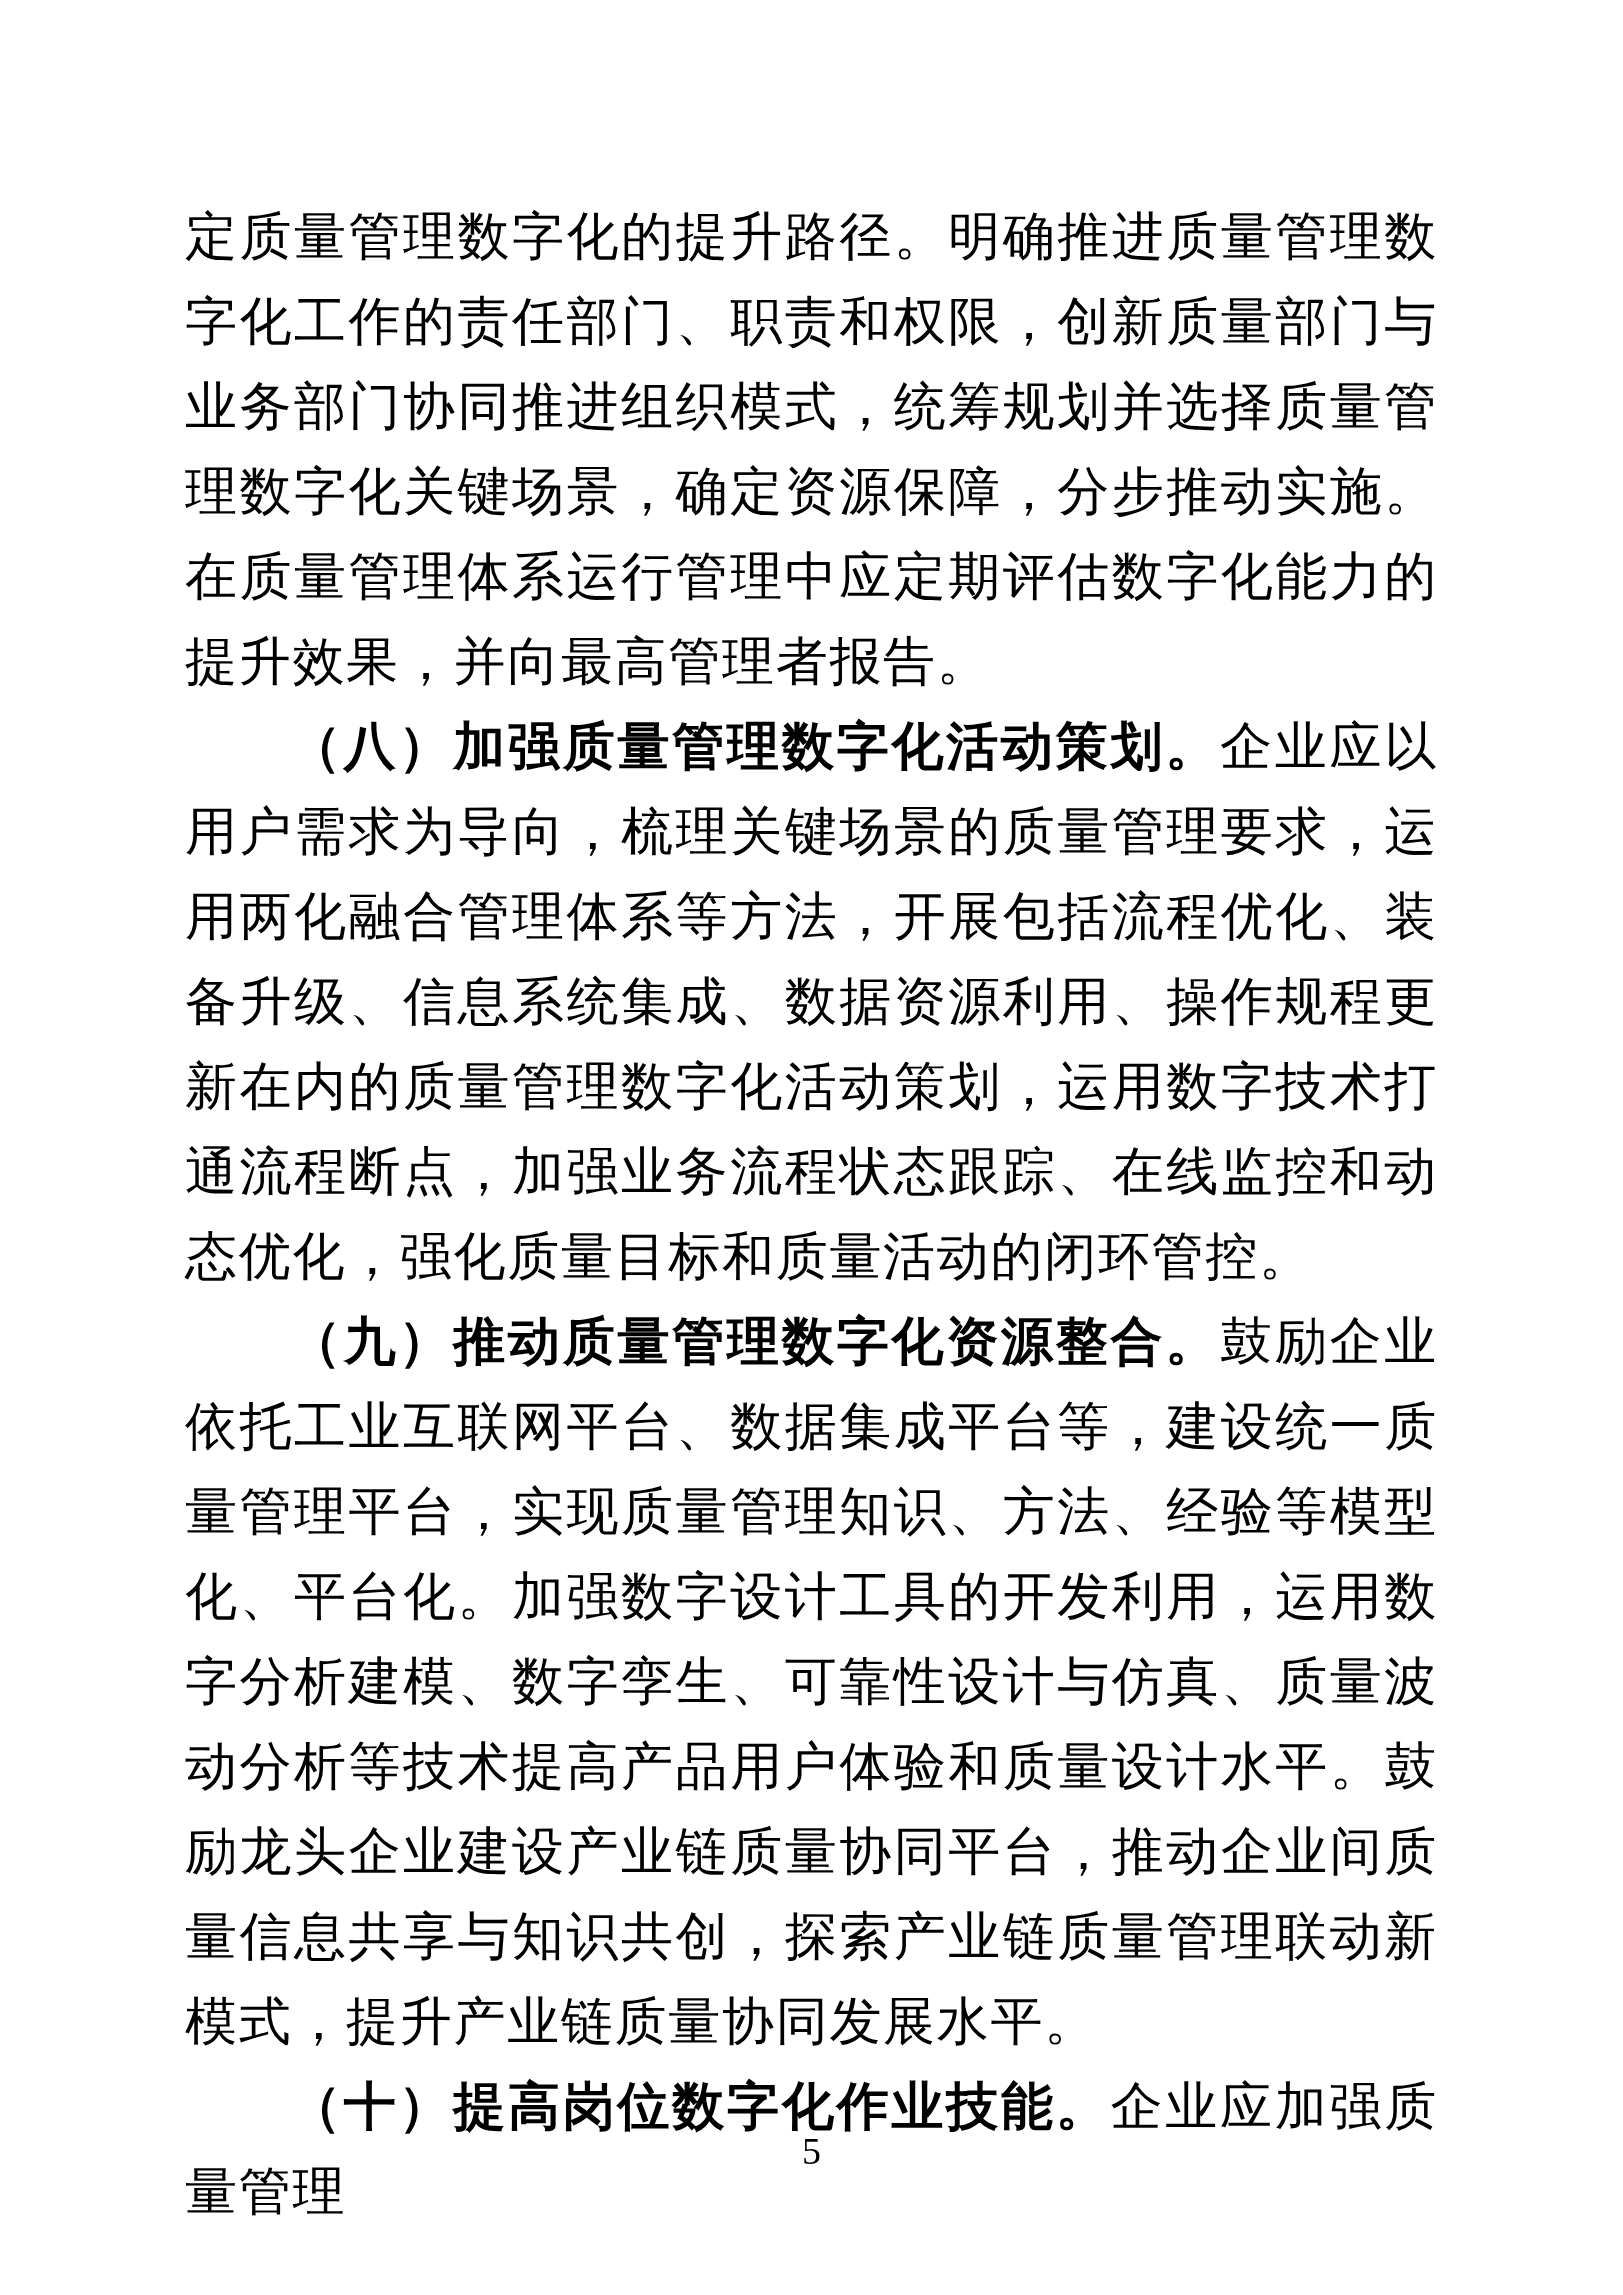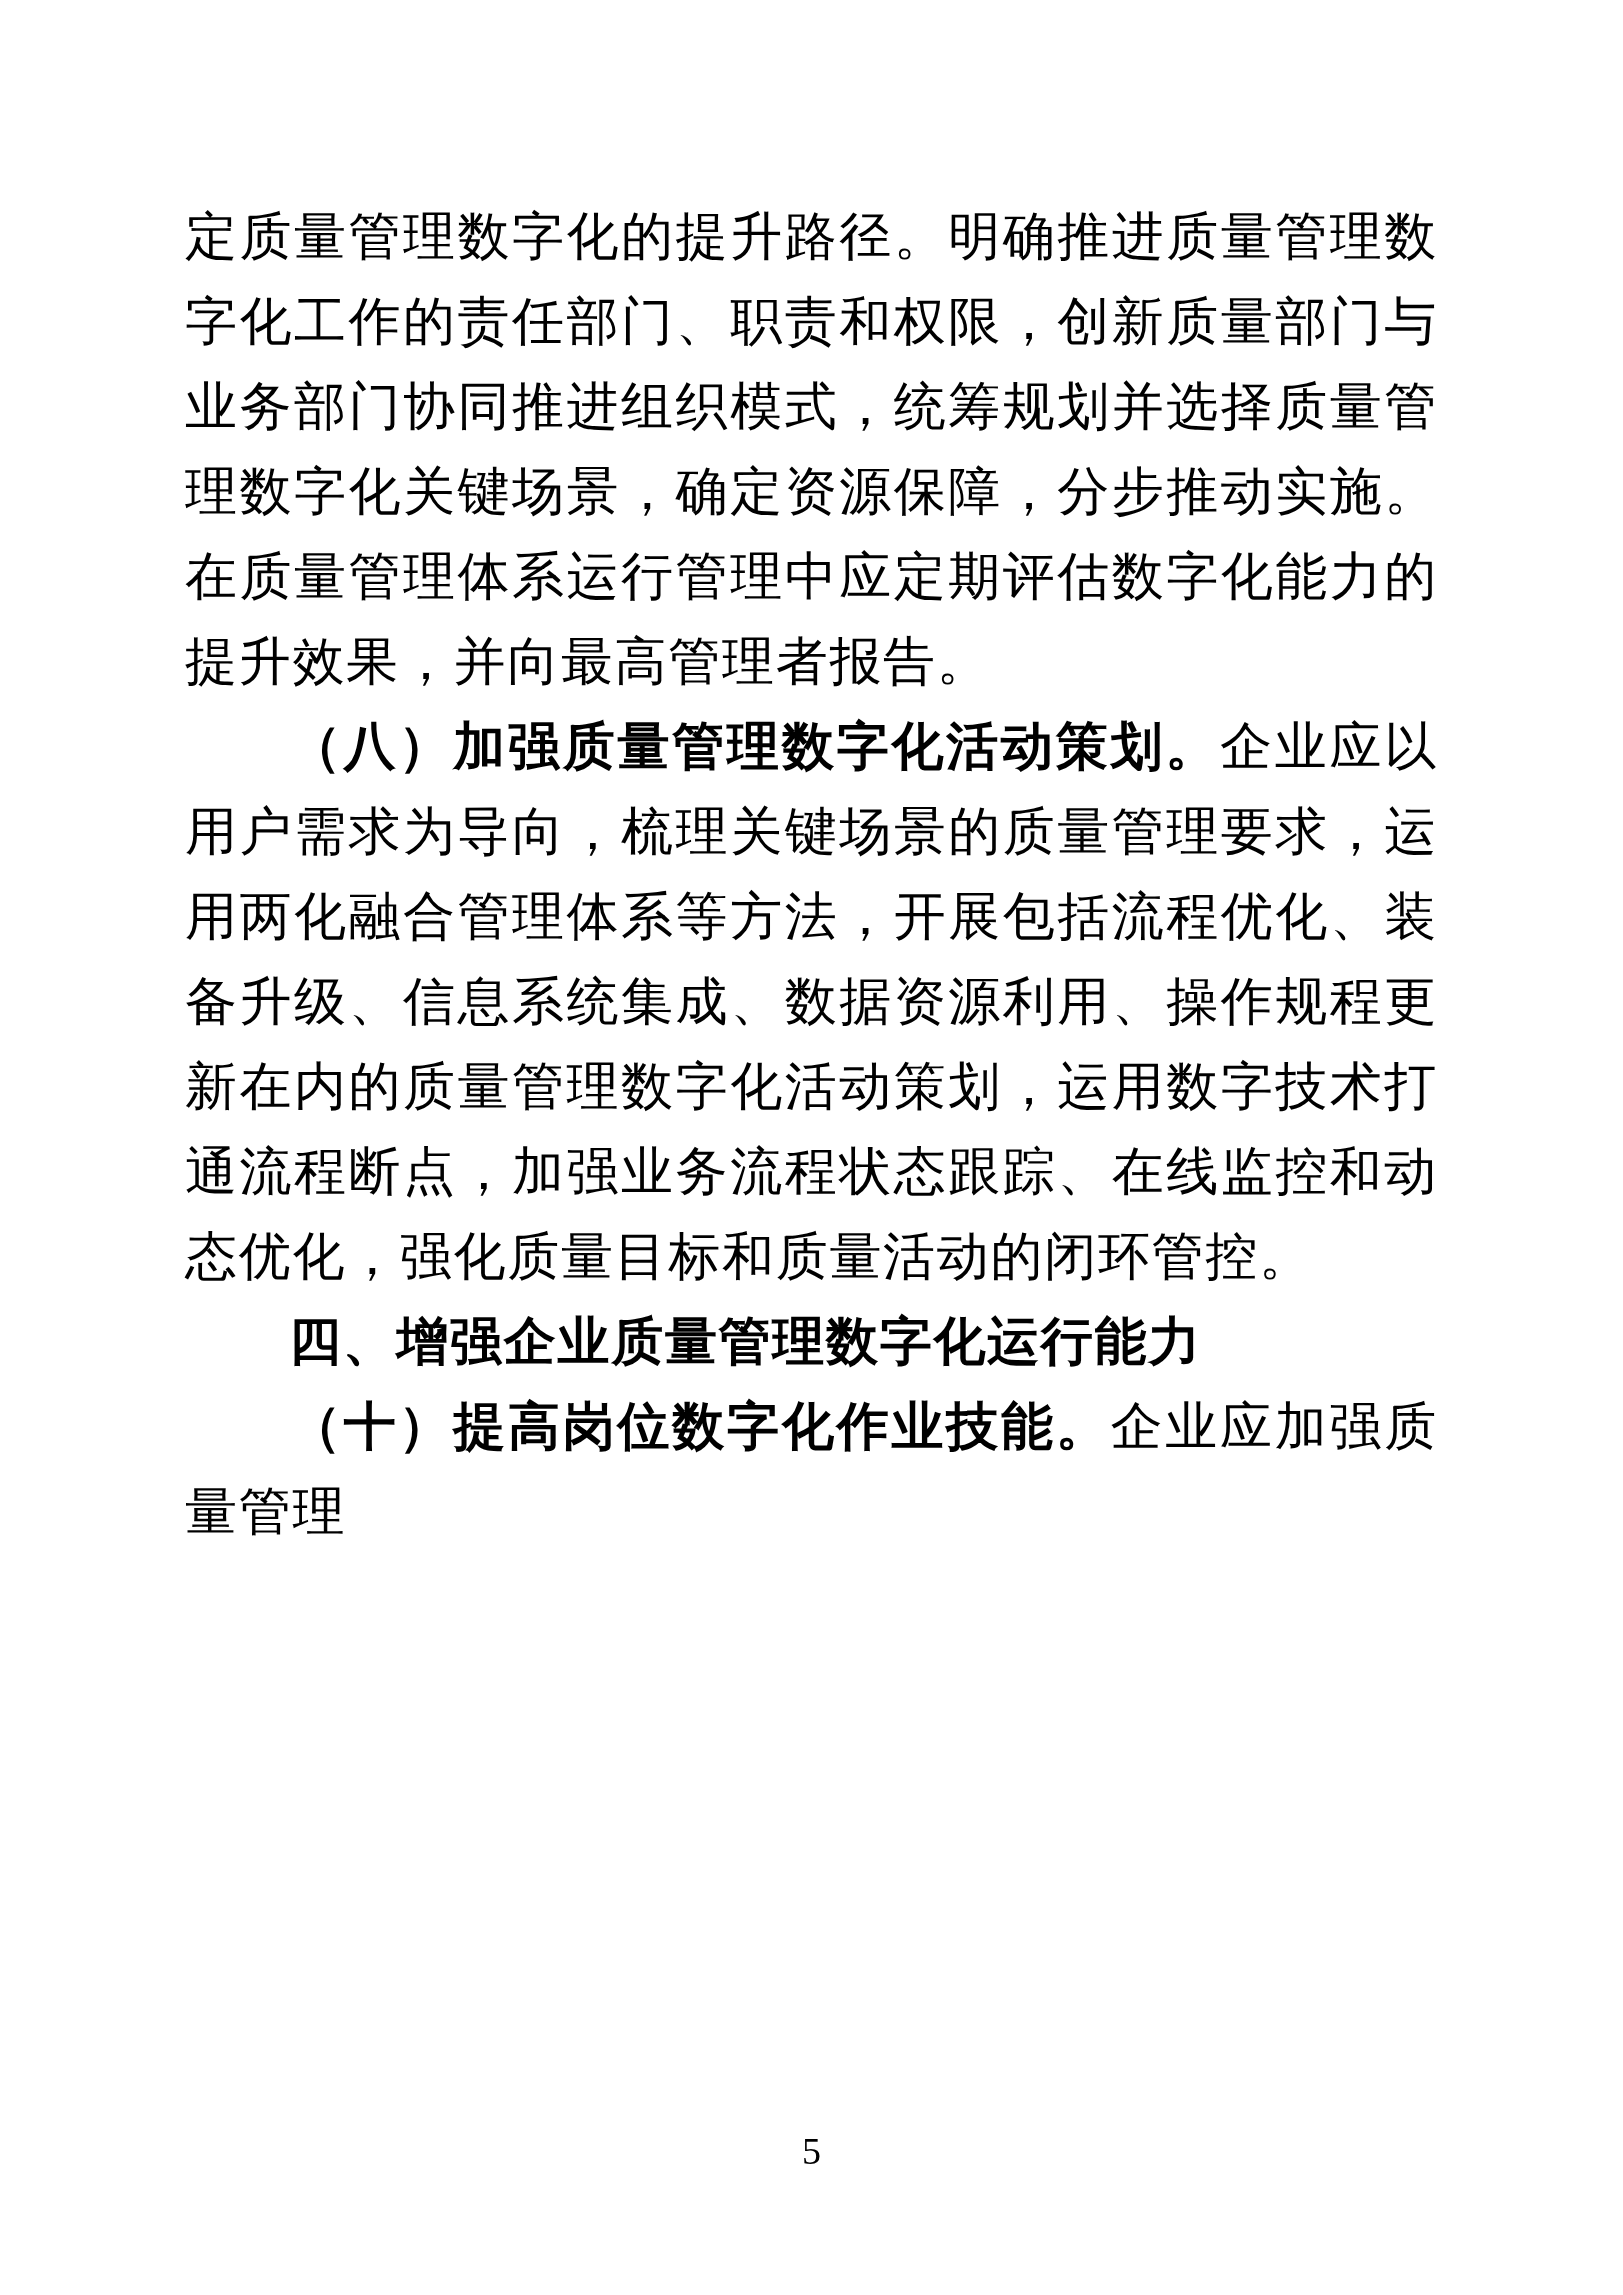--- a/index.html
+++ b/index.html
@@ -59,6 +59,7 @@
 <div class="doc-body">
     <p class="body no-indent">定质量管理数字化的提升路径。明确推进质量管理数字化工作的责任部门、职责和权限，创新质量部门与业务部门协同推进组织模式，统筹规划并选择质量管理数字化关键场景，确定资源保障，分步推动实施。在质量管理体系运行管理中应定期评估数字化能力的提升效果，并向最高管理者报告。</p>
     <p class="body"><b>（八）加强质量管理数字化活动策划。</b>企业应以用户需求为导向，梳理关键场景的质量管理要求，运用两化融合管理体系等方法，开展包括流程优化、装备升级、信息系统集成、数据资源利用、操作规程更新在内的质量管理数字化活动策划，运用数字技术打通流程断点，加强业务流程状态跟踪、在线监控和动态优化，强化质量目标和质量活动的闭环管控。</p>
+    <p class="body"><b>（九）推动质量管理数字化资源整合。</b>鼓励企业依托工业互联网平台、数据集成平台等，建设统一质量管理平台，实现质量管理知识、方法、经验等模型化、平台化。加强数字设计工具的开发利用，运用数字分析建模、数字孪生、可靠性设计与仿真、质量波动分析等技术提高产品用户体验和质量设计水平。鼓励龙头企业建设产业链质量协同平台，推动企业间质量信息共享与知识共创，探索产业链质量管理联动新模式，提升产业链质量协同发展水平。</p>
     <p class="heading">四、增强企业质量管理数字化运行能力</p>
     <p class="body"><b>（十）提高岗位数字化作业技能。</b>企业应加强质量管理</p>
   </div>

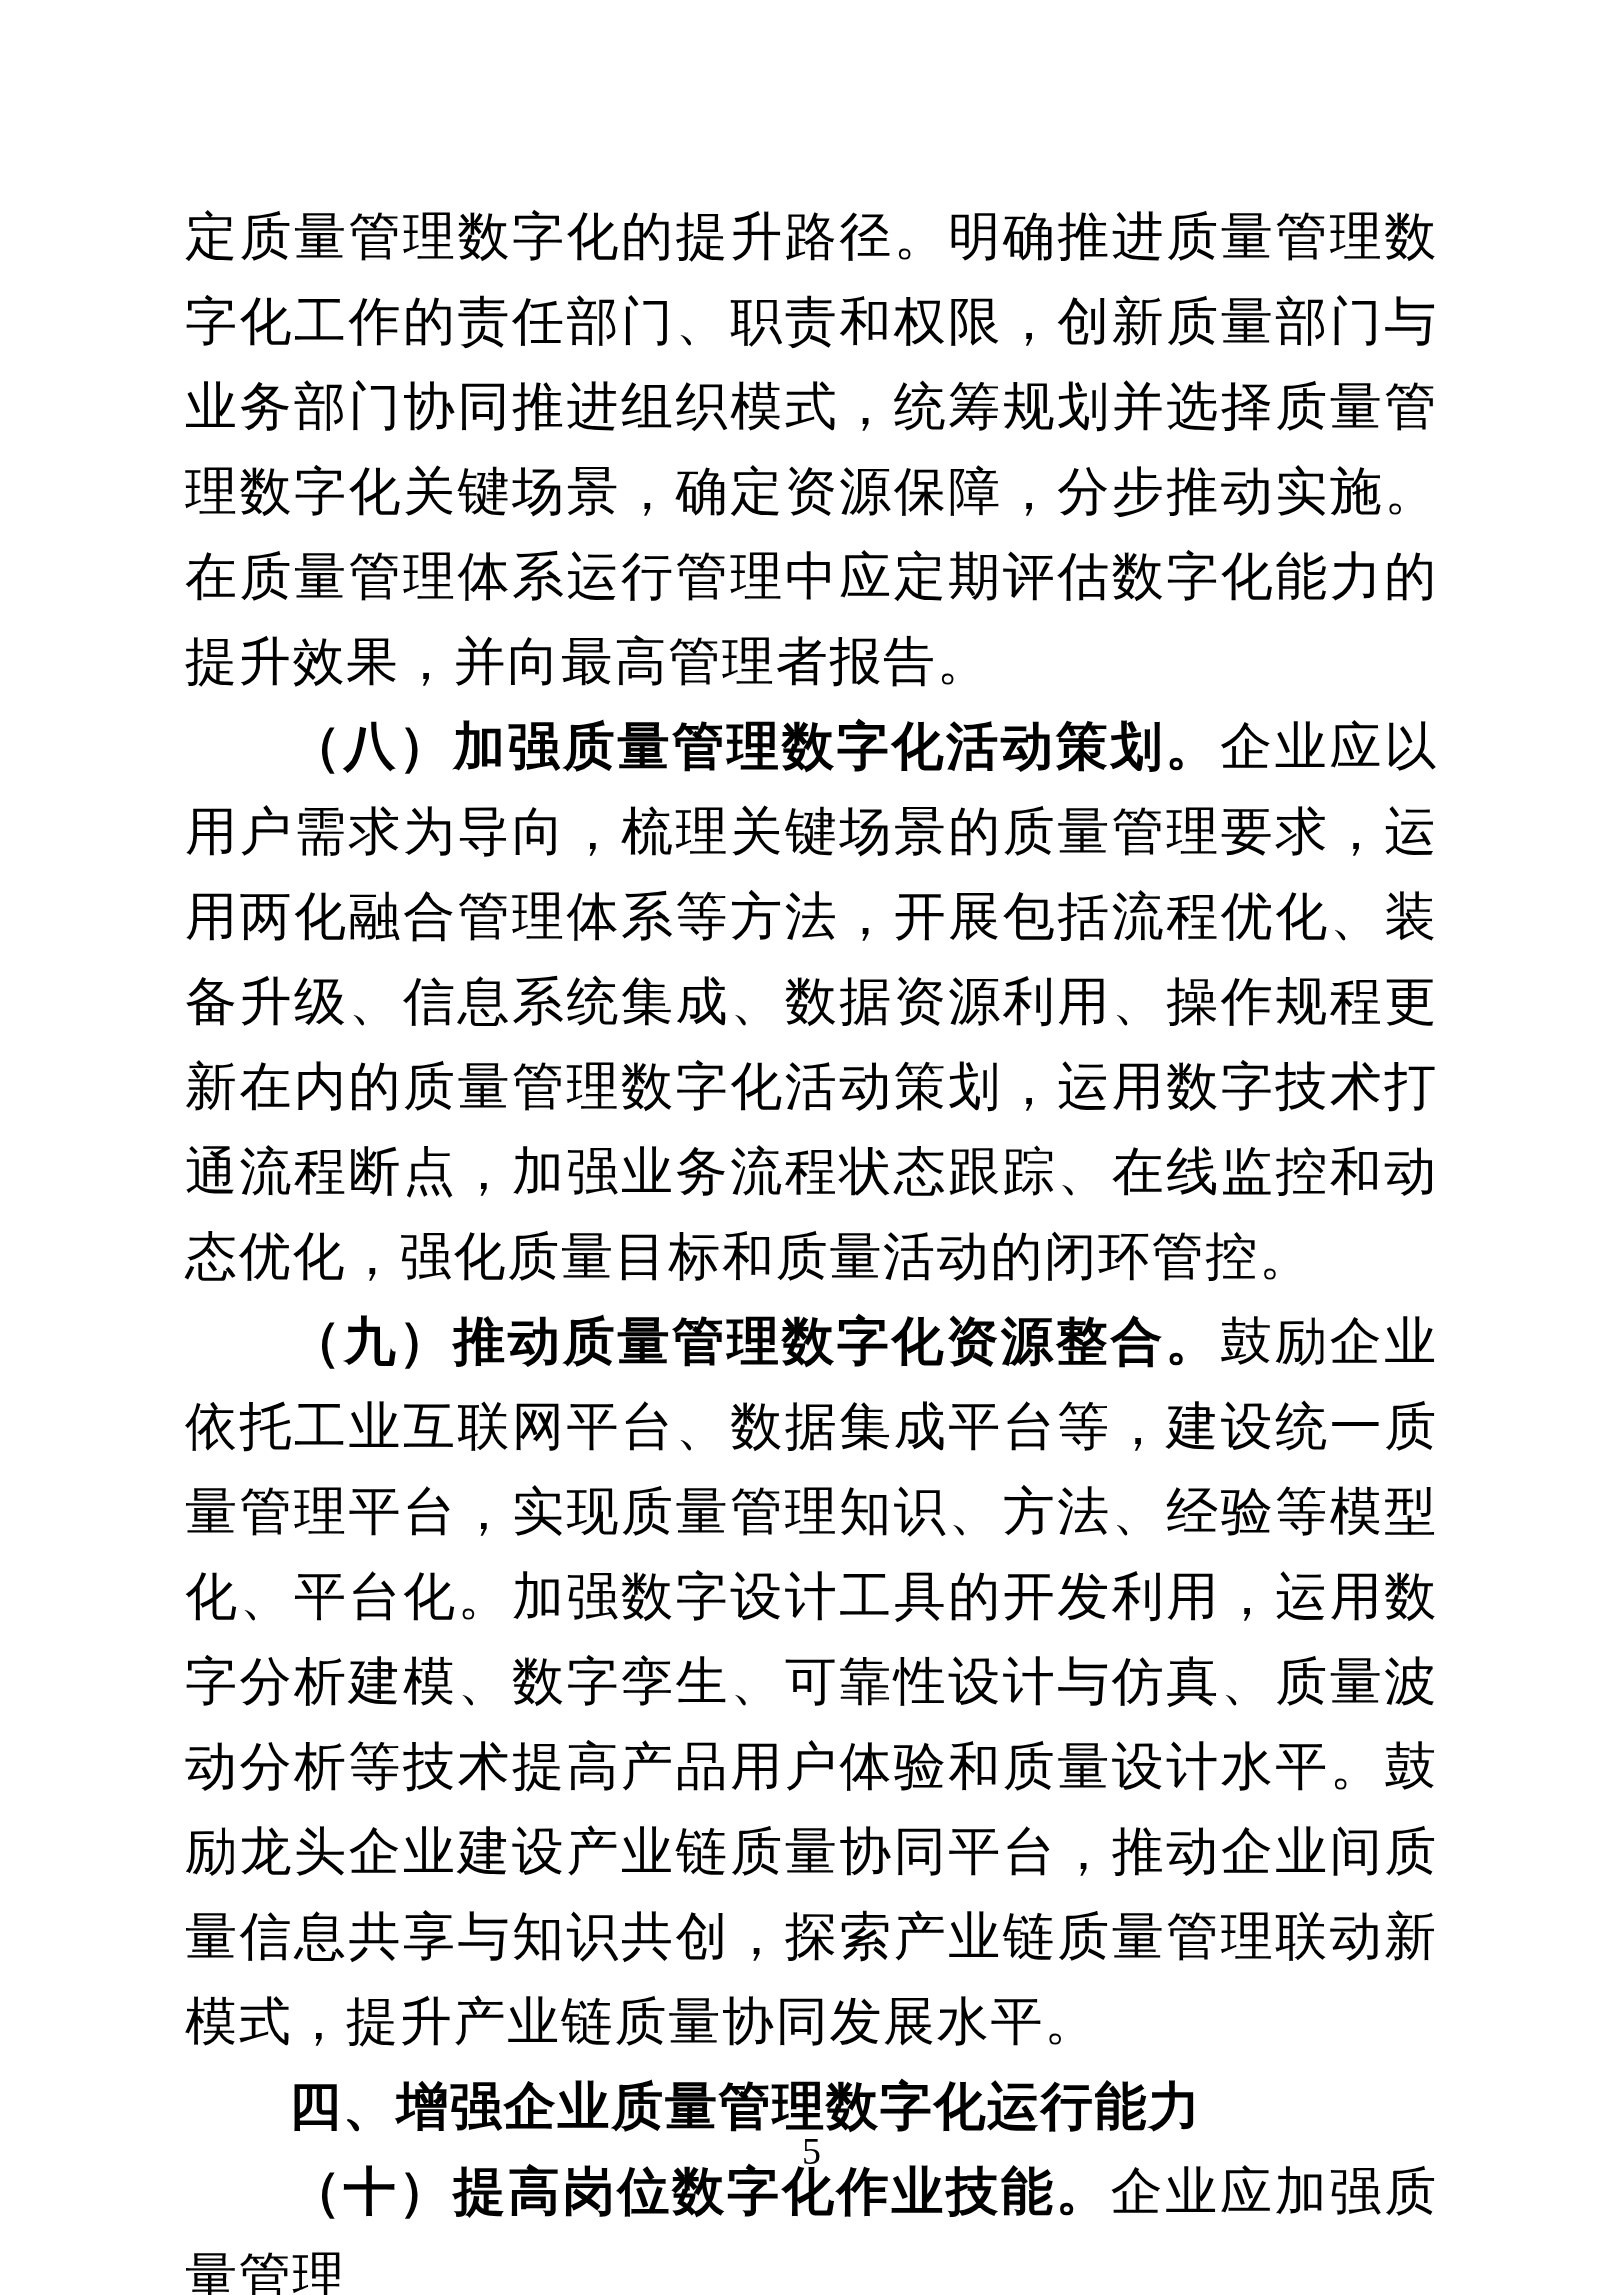--- a/index.html
+++ b/index.html
@@ -60,7 +60,6 @@
     <p class="body no-indent">定质量管理数字化的提升路径。明确推进质量管理数字化工作的责任部门、职责和权限，创新质量部门与业务部门协同推进组织模式，统筹规划并选择质量管理数字化关键场景，确定资源保障，分步推动实施。在质量管理体系运行管理中应定期评估数字化能力的提升效果，并向最高管理者报告。</p>
     <p class="body"><b>（八）加强质量管理数字化活动策划。</b>企业应以用户需求为导向，梳理关键场景的质量管理要求，运用两化融合管理体系等方法，开展包括流程优化、装备升级、信息系统集成、数据资源利用、操作规程更新在内的质量管理数字化活动策划，运用数字技术打通流程断点，加强业务流程状态跟踪、在线监控和动态优化，强化质量目标和质量活动的闭环管控。</p>
     <p class="body"><b>（九）推动质量管理数字化资源整合。</b>鼓励企业依托工业互联网平台、数据集成平台等，建设统一质量管理平台，实现质量管理知识、方法、经验等模型化、平台化。加强数字设计工具的开发利用，运用数字分析建模、数字孪生、可靠性设计与仿真、质量波动分析等技术提高产品用户体验和质量设计水平。鼓励龙头企业建设产业链质量协同平台，推动企业间质量信息共享与知识共创，探索产业链质量管理联动新模式，提升产业链质量协同发展水平。</p>
-    <p class="heading">四、增强企业质量管理数字化运行能力</p>
     <p class="body"><b>（十）提高岗位数字化作业技能。</b>企业应加强质量管理</p>
   </div>
 

